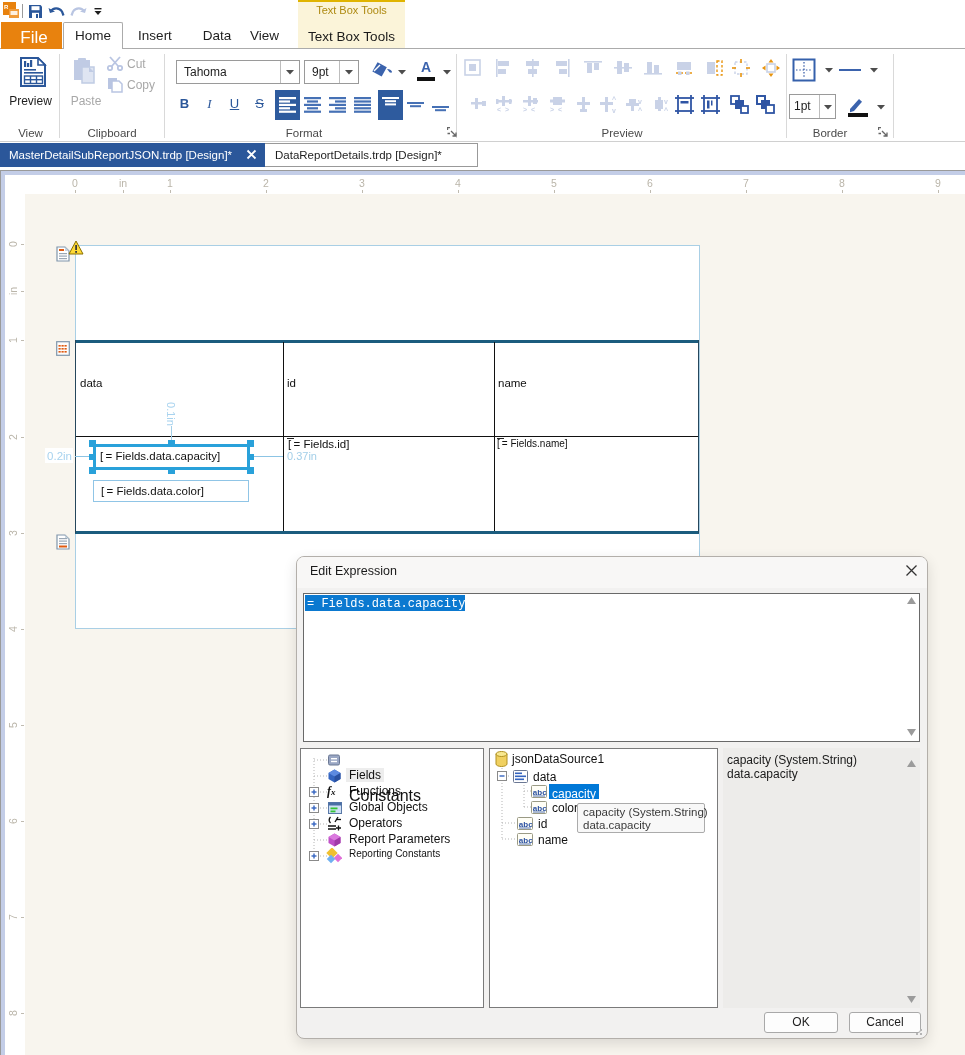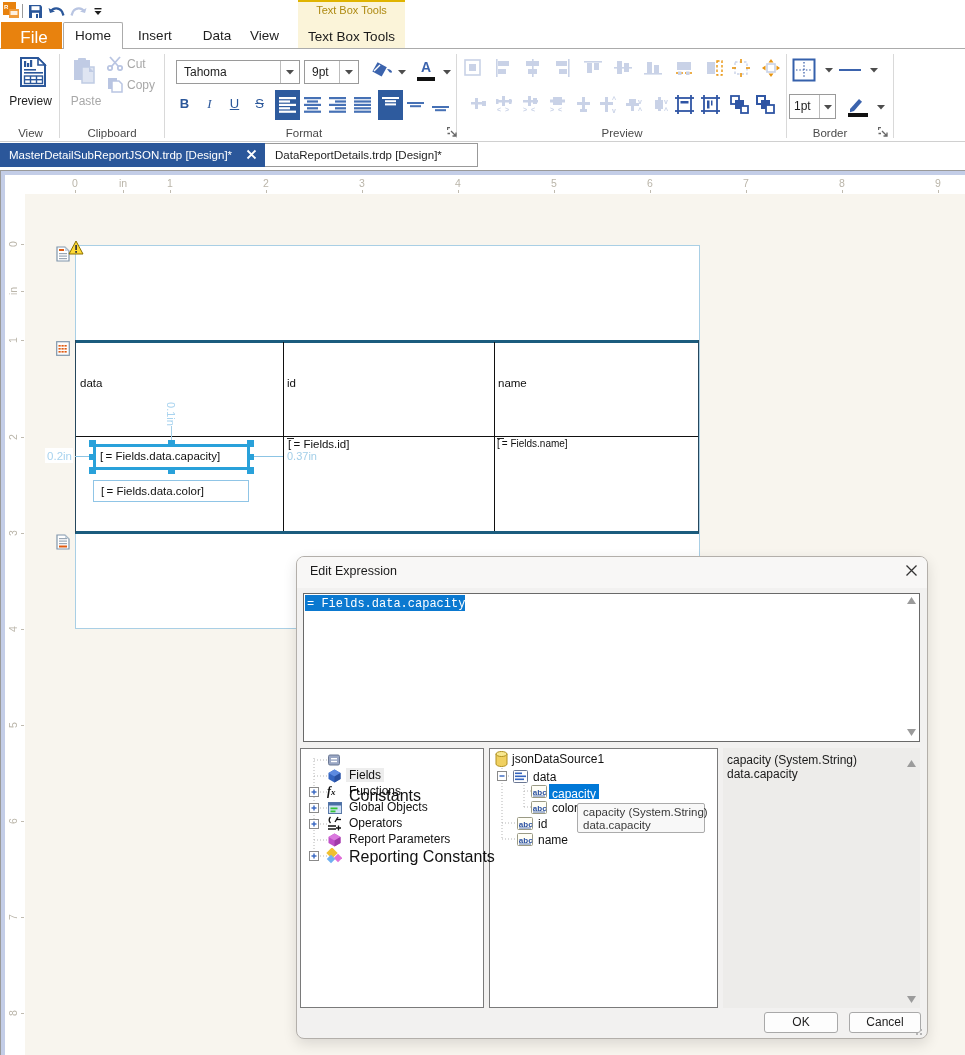--- a/index.html
+++ b/index.html
@@ -618,7 +618,7 @@
     <rect x="9" y="7" width="6" height="6" transform="rotate(45 12 10)" fill="#e070d8"></rect>
     <rect x="2" y="8" width="6" height="6" transform="rotate(45 5 11)" fill="#70b0f0"></rect>
   </svg>
-<div class="lbl" style="left:346px;top:848px;font-size:16px;color:#111;padding:0 3px;">Reporting Constants</div>
+<div class="lbl" style="left:346px;top:848px;font-size:10px;color:#111;padding:0 3px;">Reporting Constants</div>
 <svg class="abs" style="left:494px;top:752px" width="120" height="95" viewBox="0 0 120 95">
 <line x1="8" y1="16" x2="8" y2="87" stroke="#b5b5b5" stroke-width="1" stroke-dasharray="1 2"></line>
 <line x1="8" y1="24" x2="17" y2="24" stroke="#b5b5b5" stroke-width="1" stroke-dasharray="1 2"></line>

